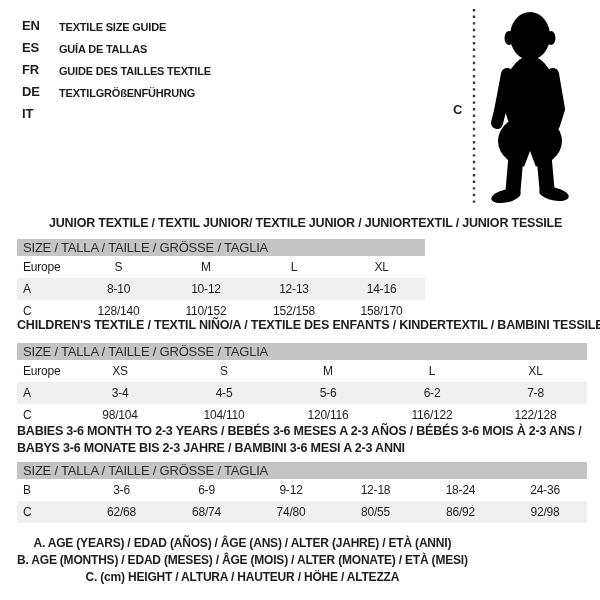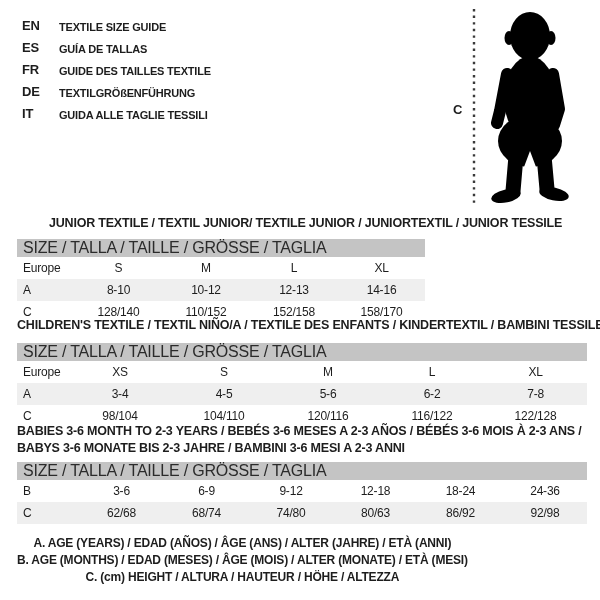--- a/index.html
+++ b/index.html
@@ -70,7 +70,6 @@
   </div>
   <div class="lang-row">
     <span class="lang-code">IT</span>
-    <span class="lang-text">GUIDA ALLE TAGLIE TESSILI</span>
   </div>
 </header>
 

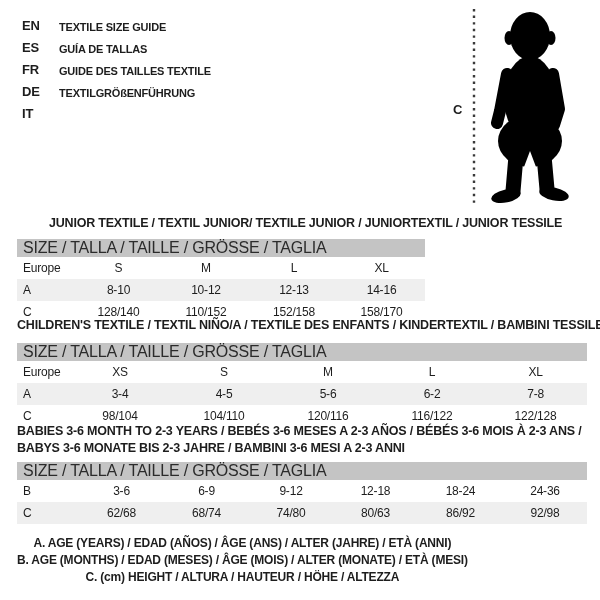--- a/index.html
+++ b/index.html
@@ -38,7 +38,7 @@
   #t-babies{top:462px;width:570px;}
   .size-table th{
     background:var(--header-bar);font-weight:normal;text-align:left;
-    height:17px;padding:0 0 0 6px;font-size:16px;color:#2b2b2b;letter-spacing:-0.2px;
+    height:17px;padding:0 0 0 6px;font-size:13px;color:#2b2b2b;letter-spacing:-0.2px;
   }
   .size-table td{height:22px;padding:0 3px;text-align:center;white-space:nowrap;margin-left:38px;}
   .size-table td.rl{text-align:left;padding-left:6px;}

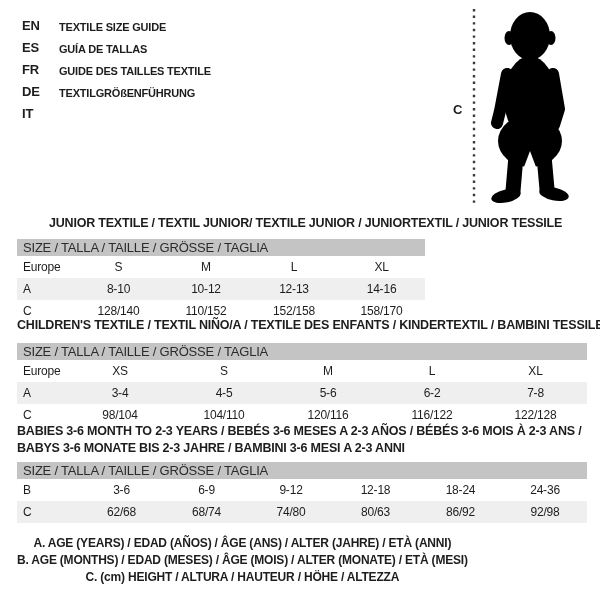--- a/index.html
+++ b/index.html
@@ -217,7 +217,7 @@
       <td>62/68</td>
       <td>68/74</td>
       <td>74/80</td>
-      <td>80/63</td>
+      <td>80/55</td>
       <td>86/92</td>
       <td>92/98</td>
     </tr>

